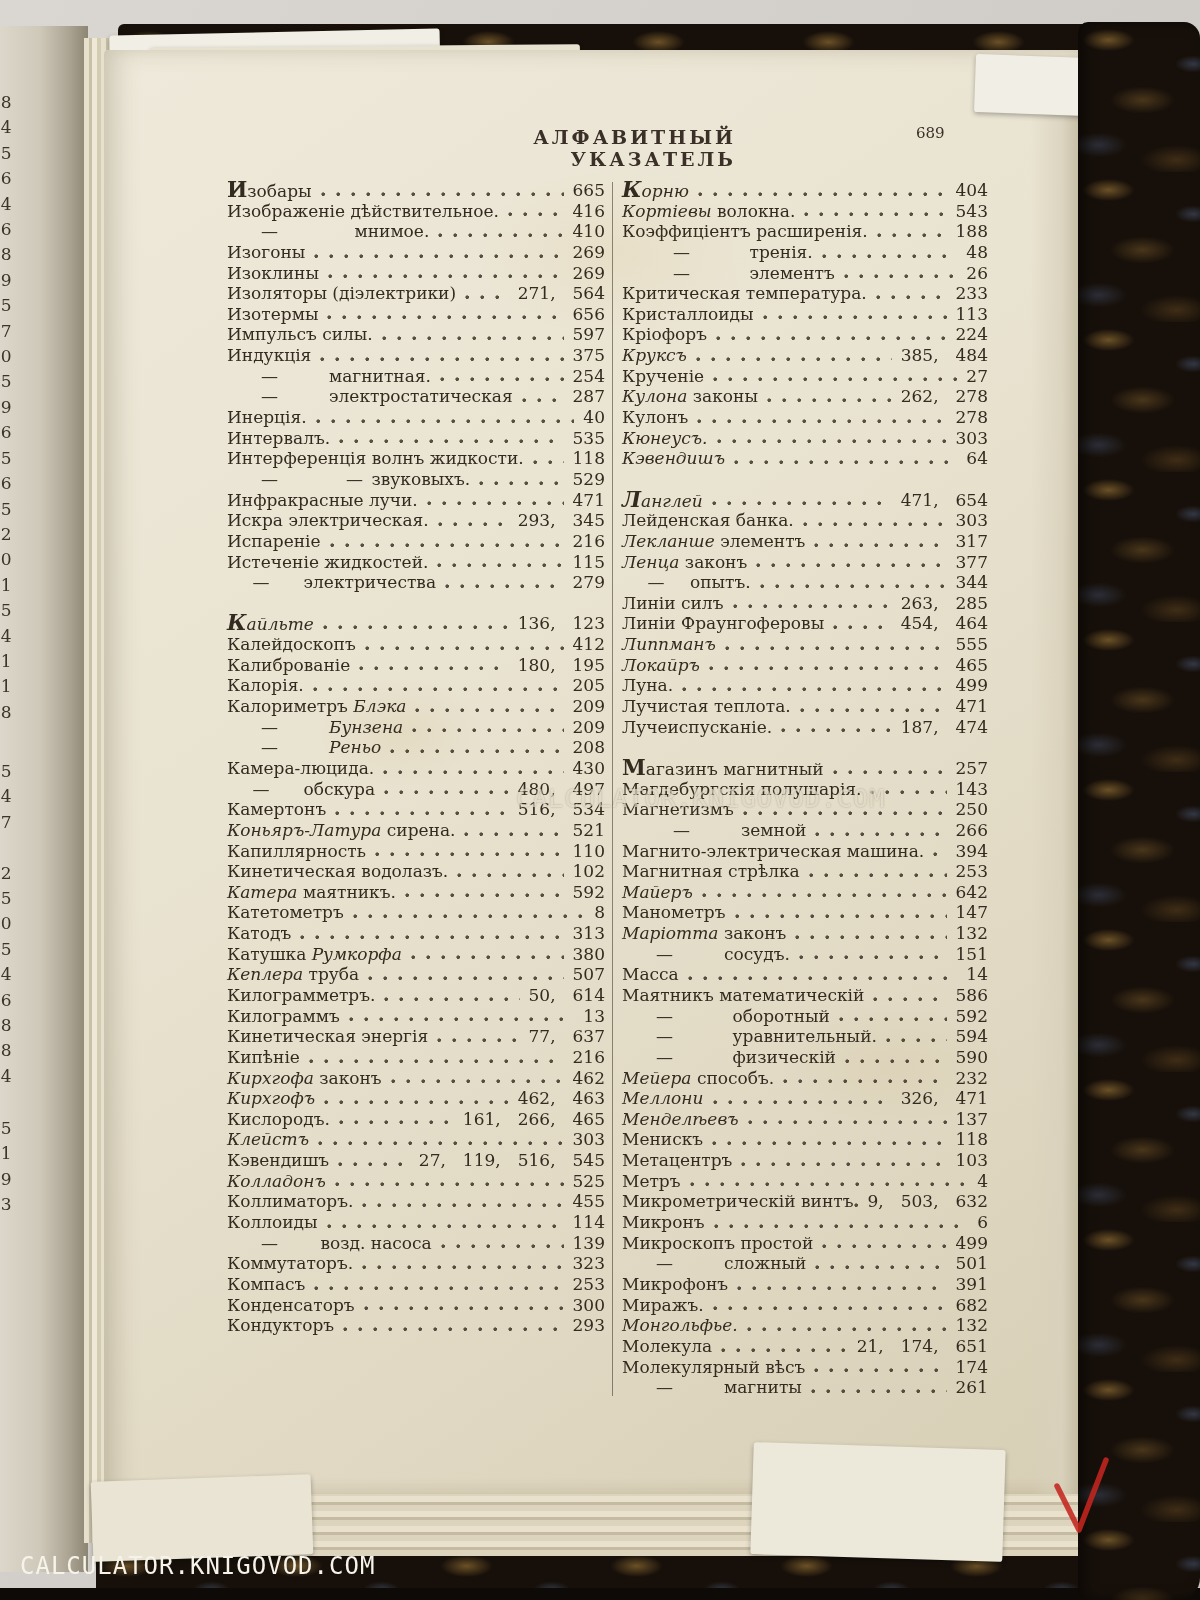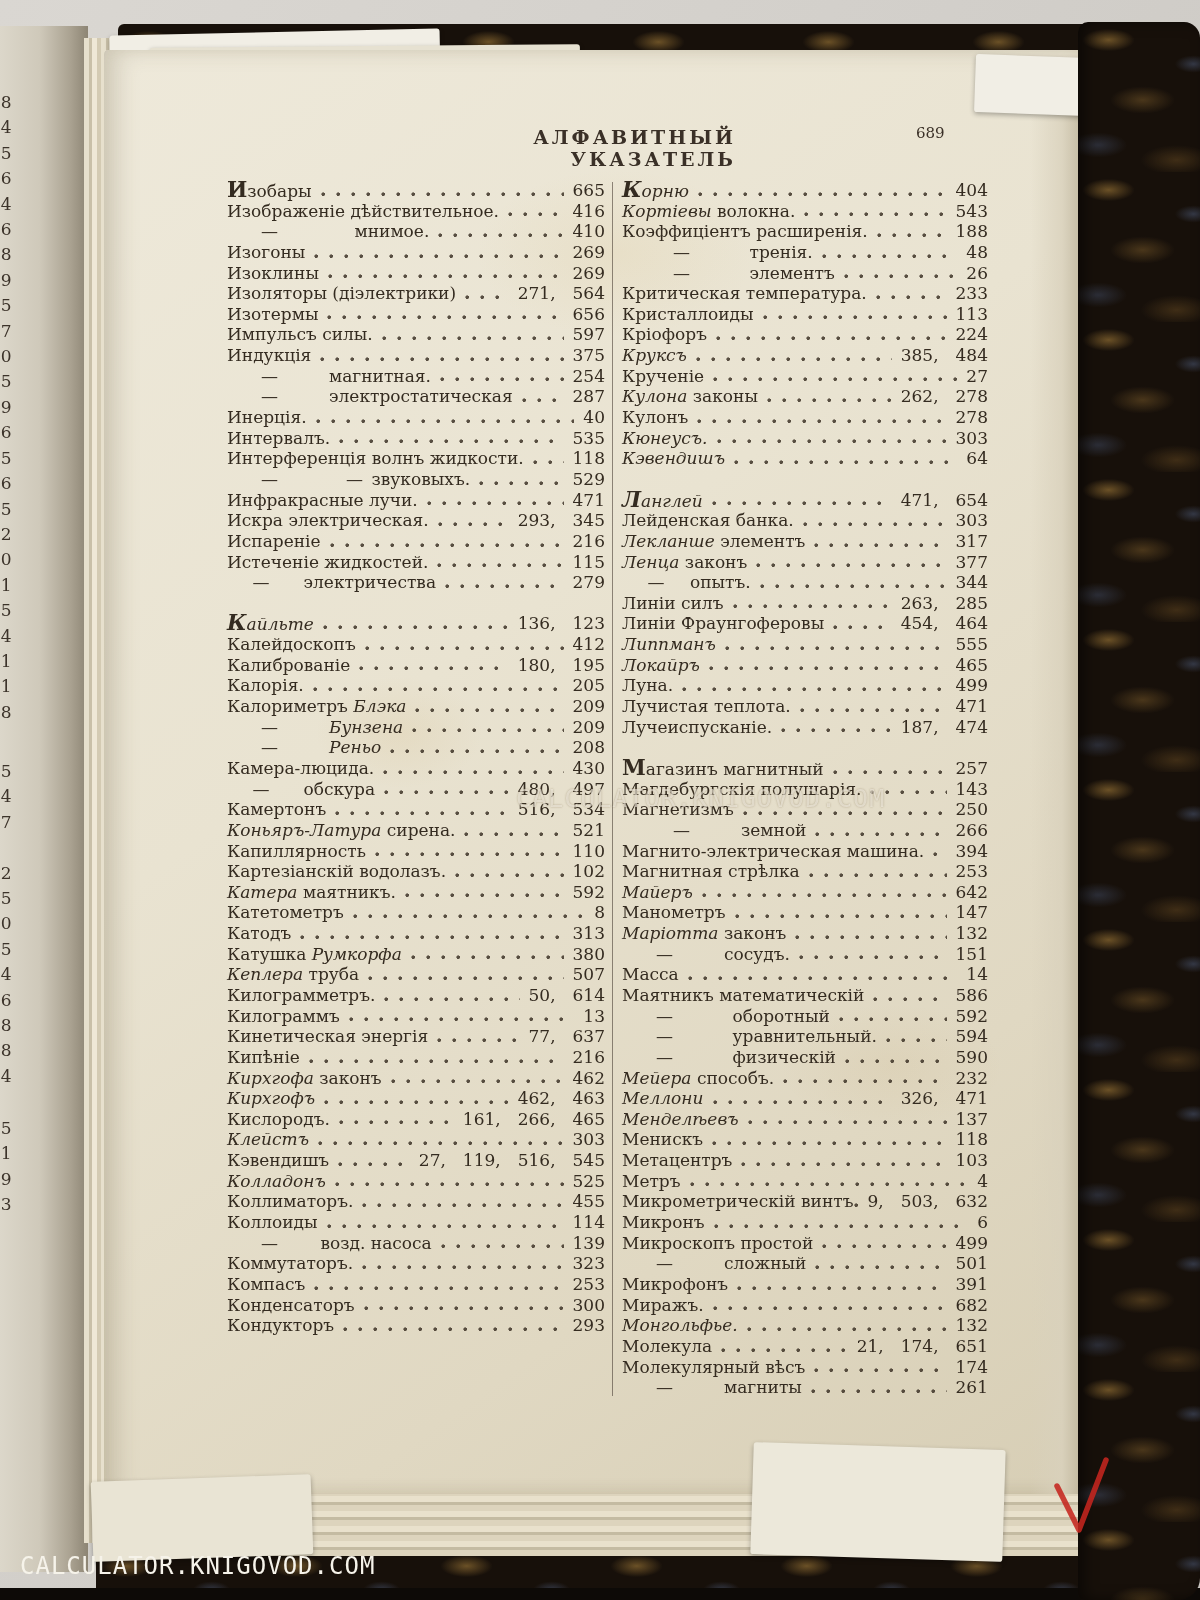--- a/index.html
+++ b/index.html
@@ -322,7 +322,7 @@
             <span class="pages">110</span>
           </div>
           <div class="row">
-            <span class="term"><span>Картезіанскій водолазъ.</span></span>
+            <span class="term"><span>Кинетическая водолазъ.</span></span>
             <span class="leader"></span>
             <span class="pages">102</span>
           </div>

